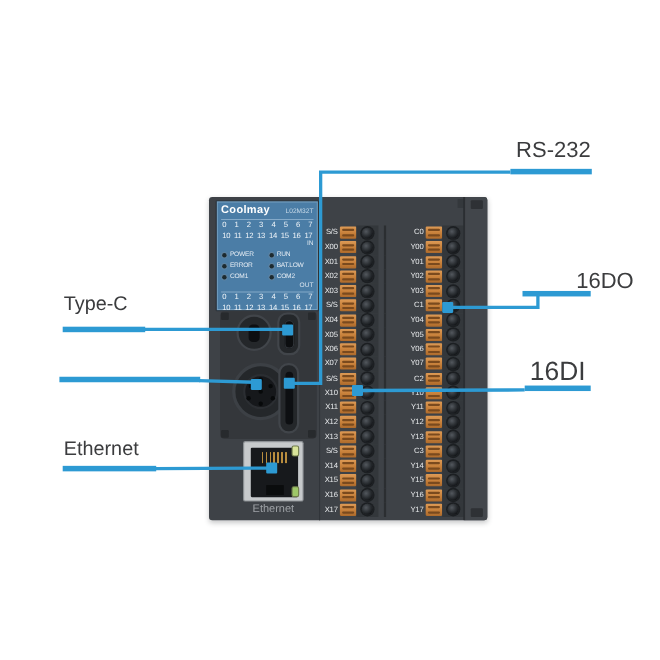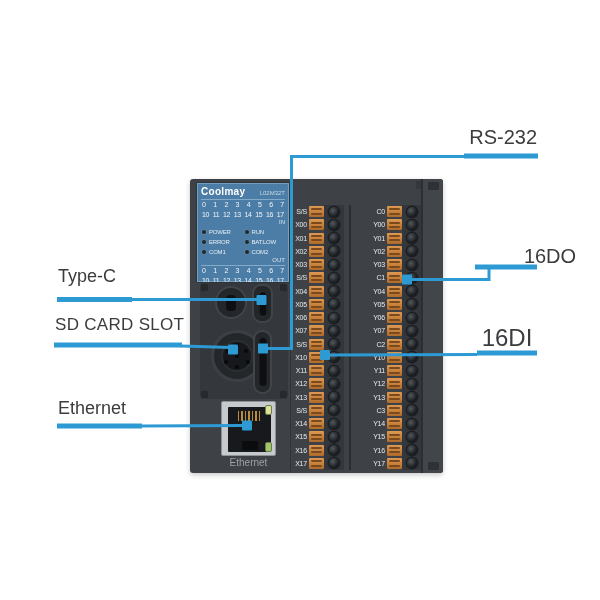--- a/index.html
+++ b/index.html
@@ -136,7 +136,6 @@
 
   <div class="callout-label cl-rs232">RS-232</div>
   <div class="callout-label cl-typec">Type-C</div>
-  <div class="callout-label cl-sd">SD CARD SLOT</div>
   <div class="callout-label cl-eth">Ethernet</div>
   <div class="callout-label cl-16do">16DO</div>
   <div class="callout-label cl-16di">16DI</div>

